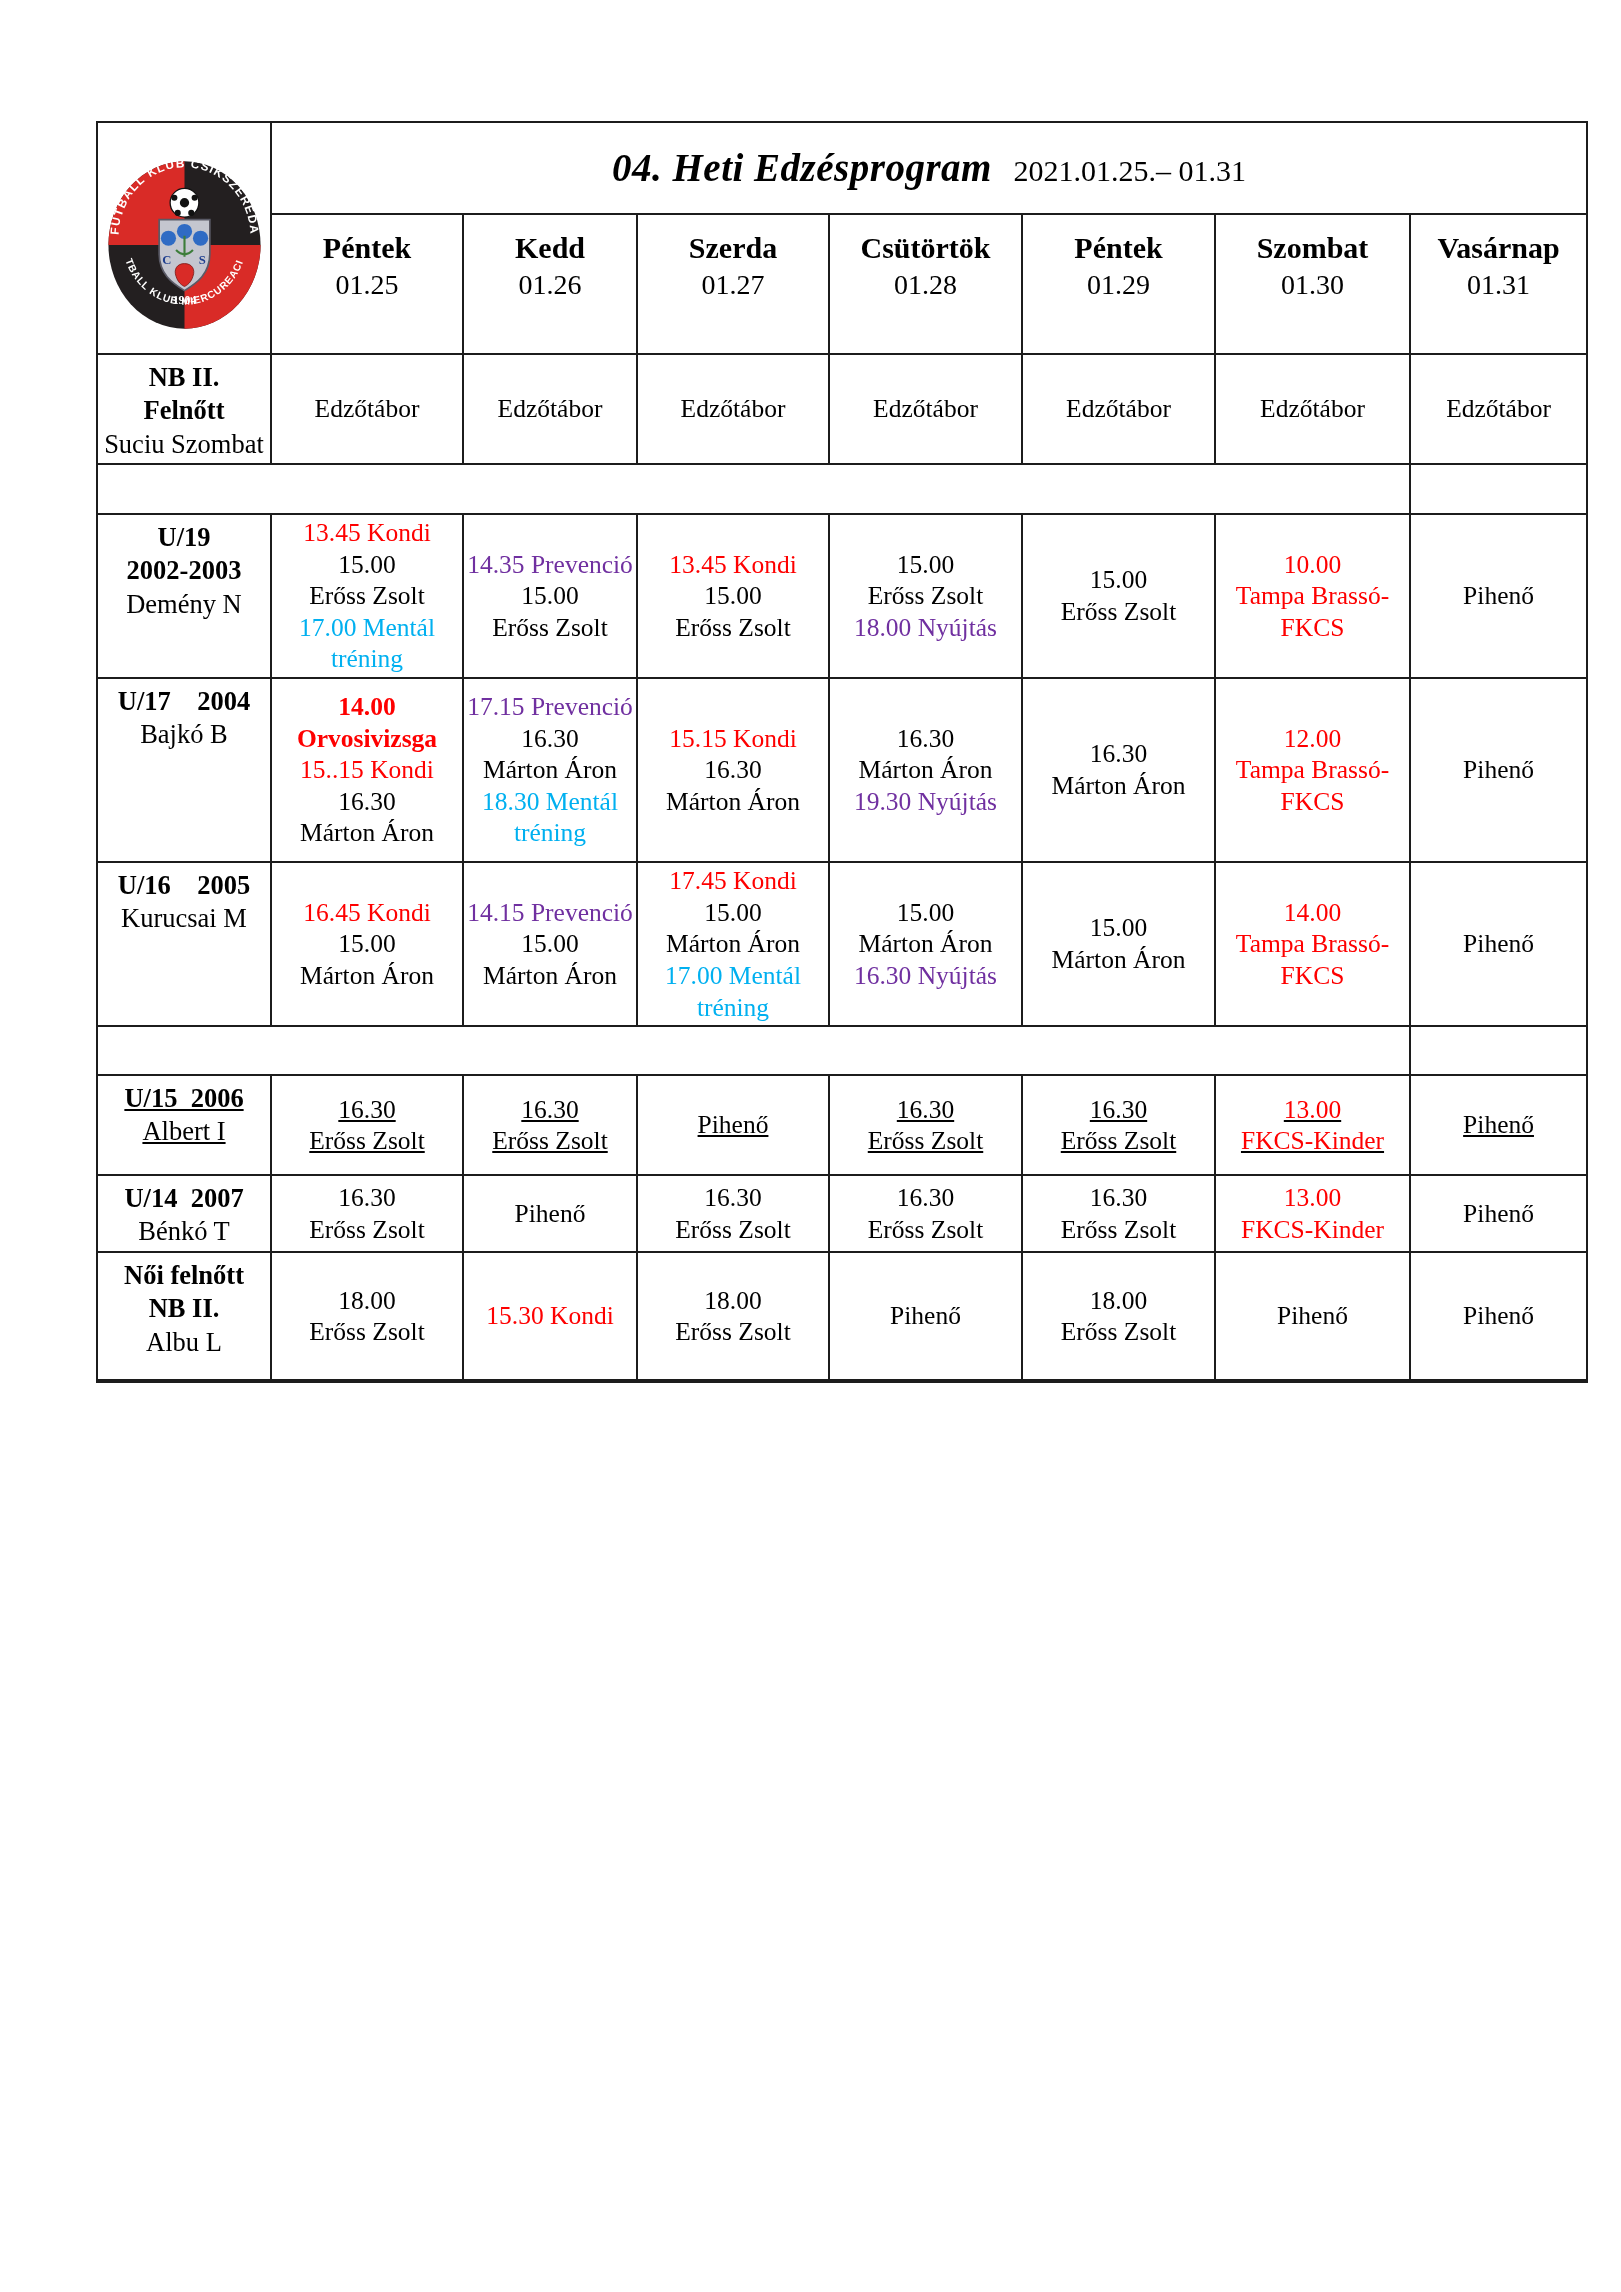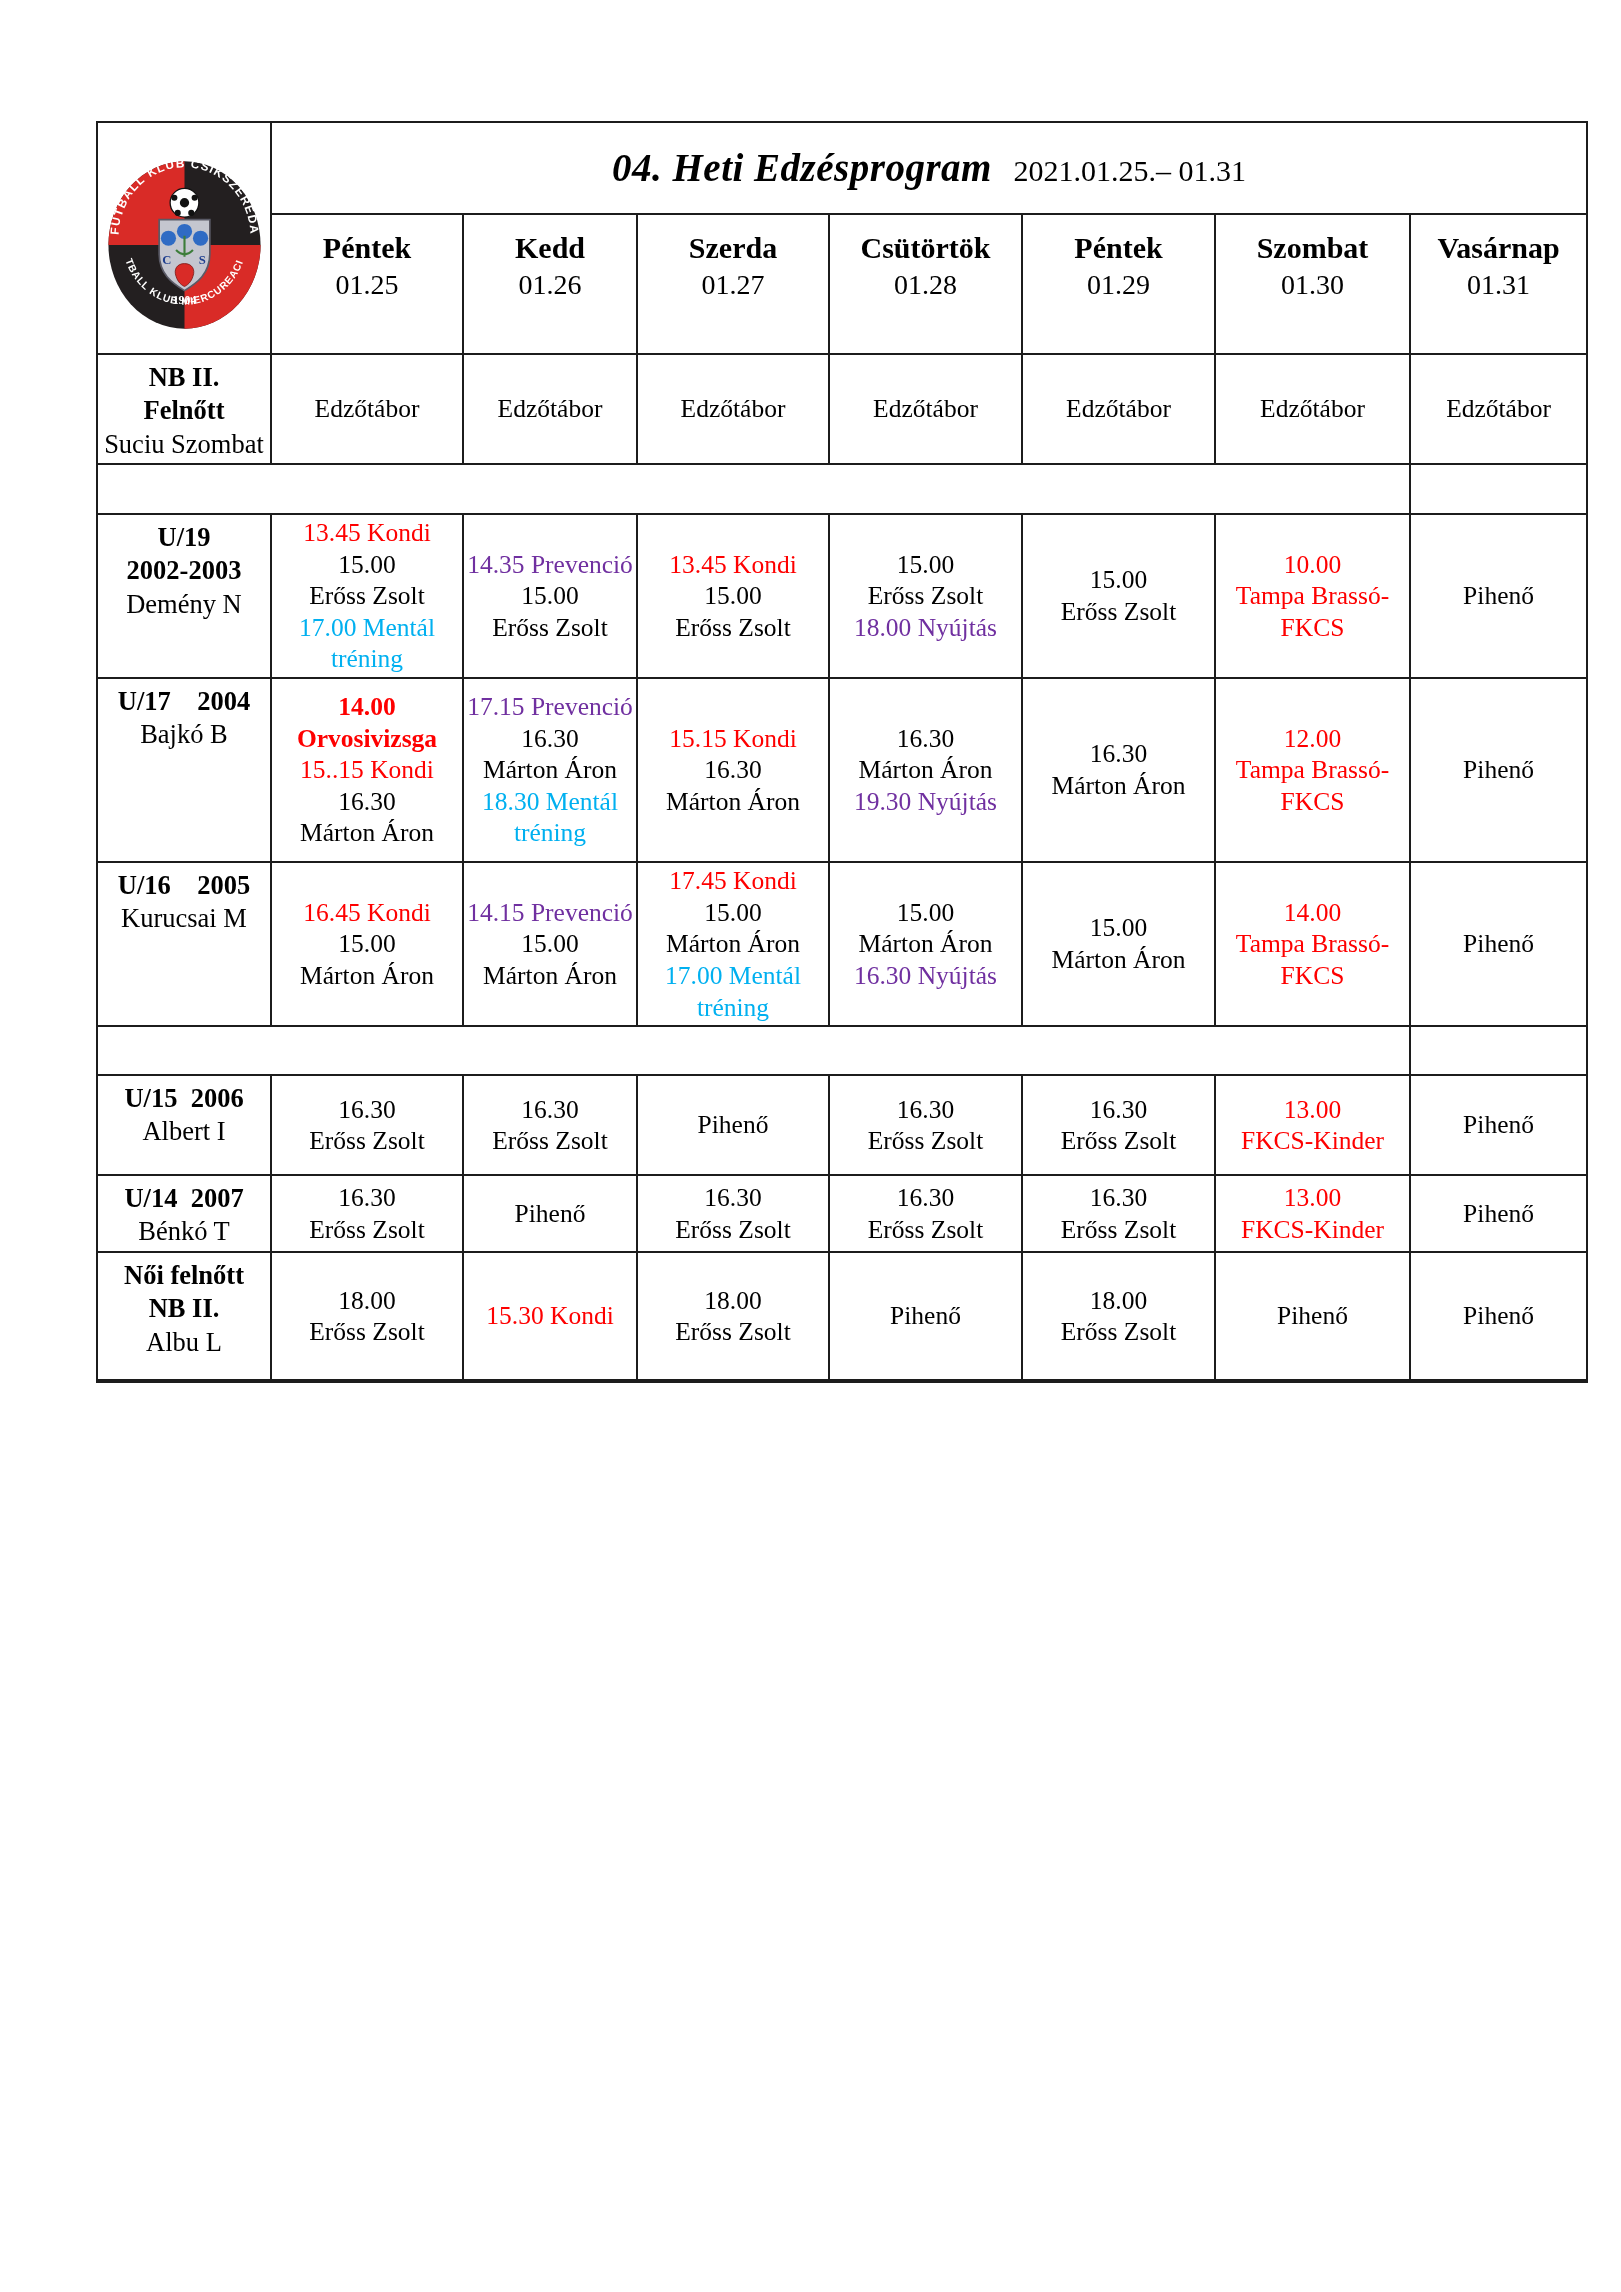--- a/index.html
+++ b/index.html
@@ -267,7 +267,7 @@
         <td colspan="7"></td>
         <td></td>
       </tr>
-      <tr style="height: 100px;">
+      <tr style="height: 100px; text-decoration: underline;">
         <td class="teamcell">
           <div class="line bold">U/15&nbsp;&nbsp;2006</div>
           <div class="line">Albert I</div>

